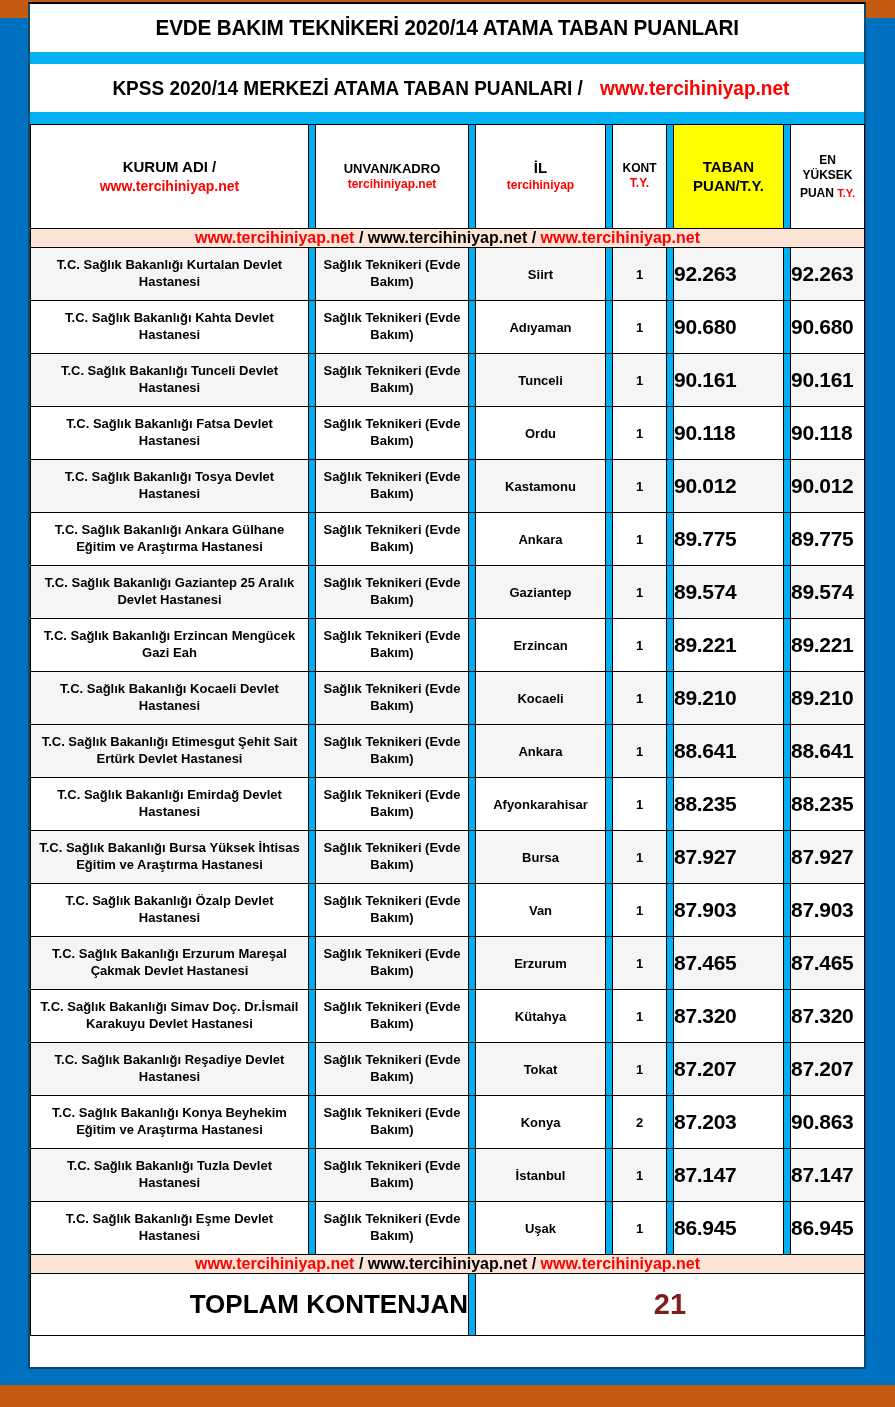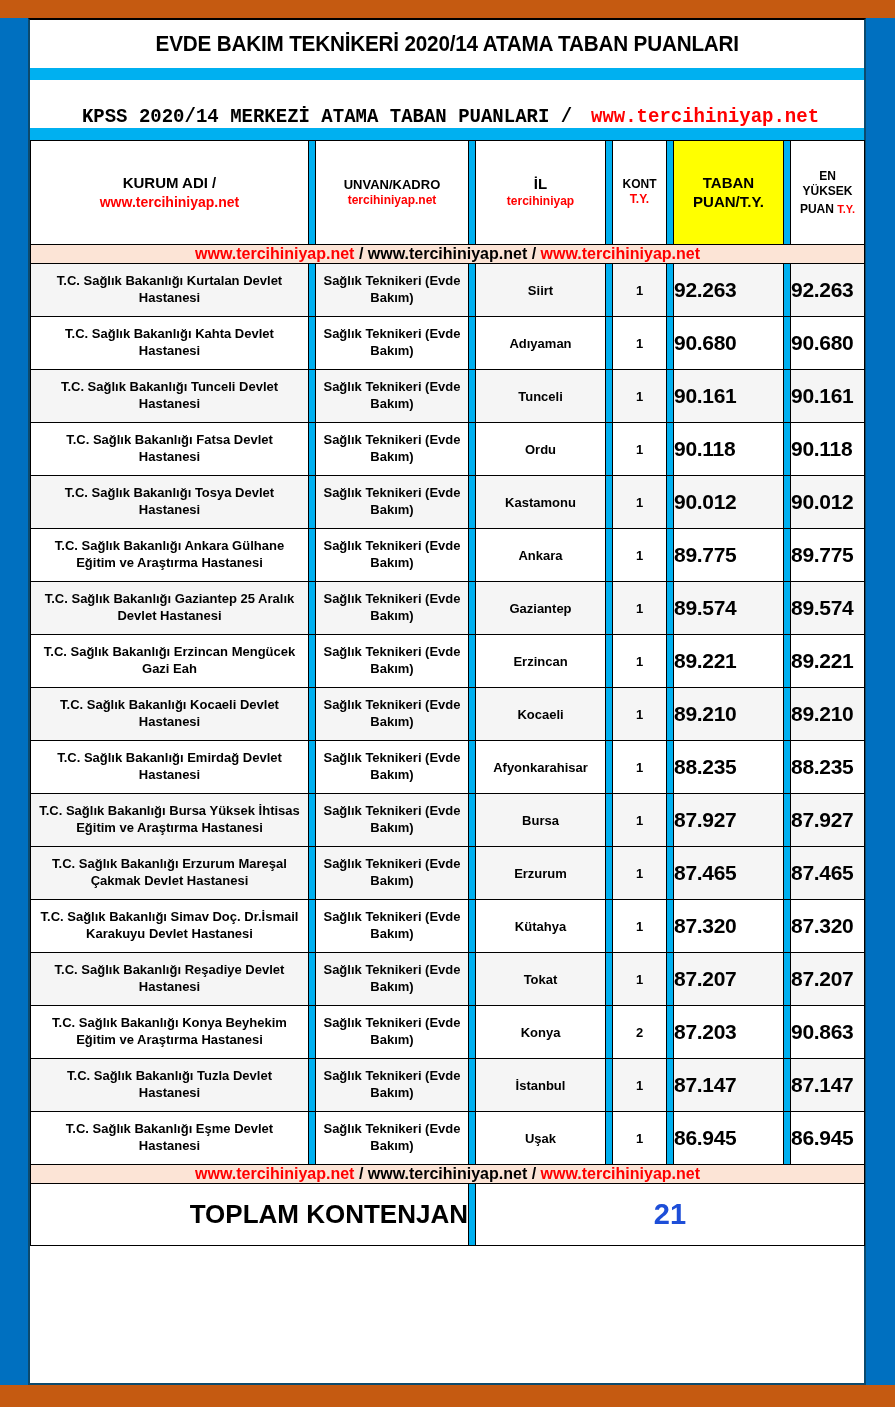--- a/index.html
+++ b/index.html
@@ -29,7 +29,7 @@
   
   .sheet {
     position: absolute;
-    left: 28px; top: 18px;
+    left: 28px; top: 2px;
     width: 838px;
     height: 1367px;
     background: #ffffff;

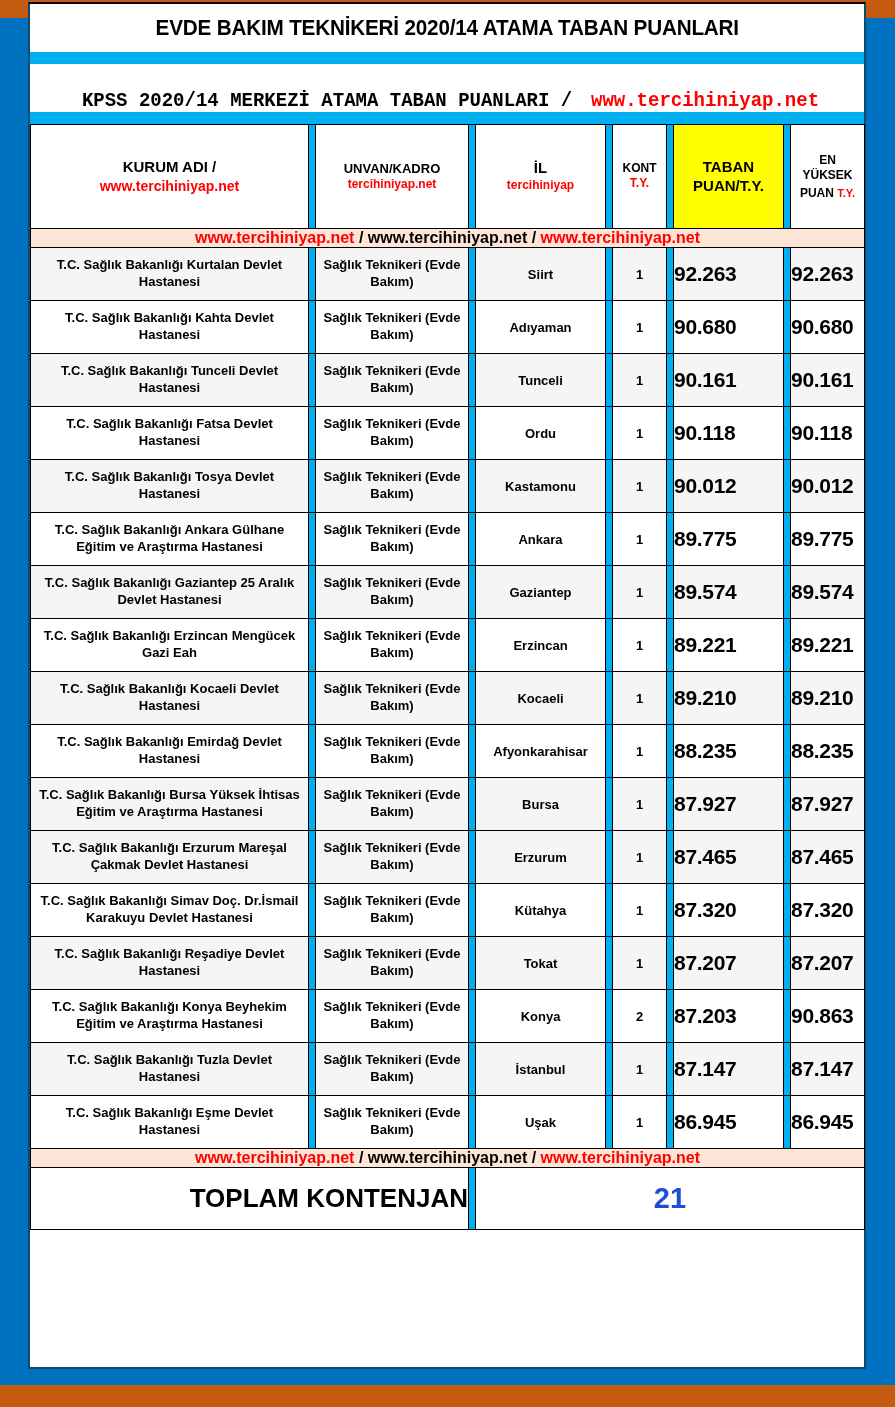--- a/index.html
+++ b/index.html
@@ -57,10 +57,9 @@
   }
   .subtitle-row {
     height: 48px;
-    display: flex; align-items: flex-end; justify-content: center;
+    display: flex; align-items: center; justify-content: center;
     background: #ffffff;
     gap: 0px;
-    font-family: Liberation Mono, monospace;
   }
   .subtitle-black {
     font-size: 20px; font-weight: bold; color: #000000;

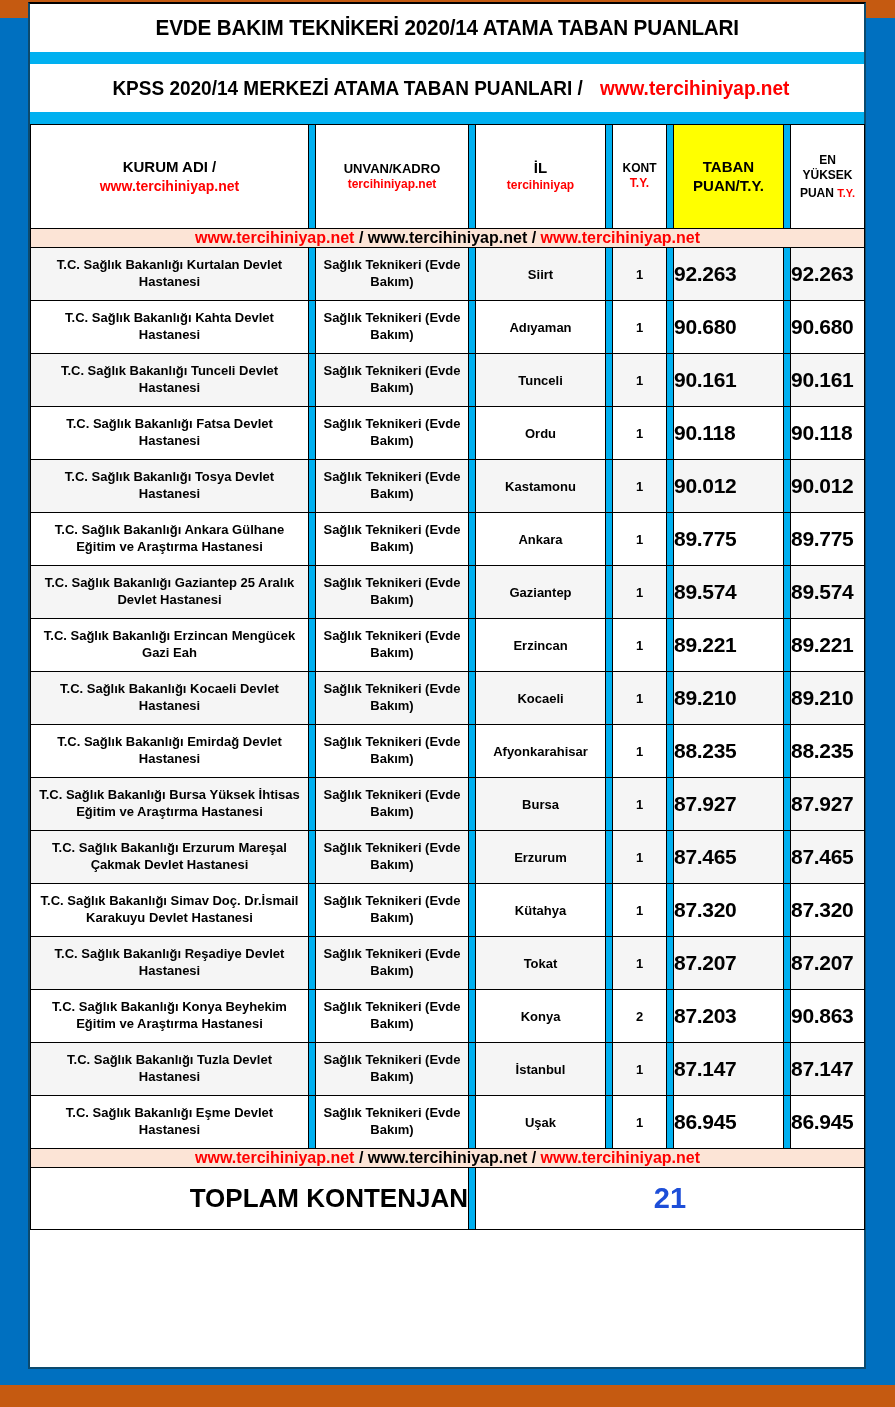--- a/index.html
+++ b/index.html
@@ -364,6 +364,19 @@
             <td class="sep"></td>
             <td class="c-puan">89.210</td>
           </tr>
+          <tr class="data odd">
+            <td class="c-kurum">T.C. Sağlık Bakanlığı Etimesgut Şehit Sait Ertürk Devlet Hastanesi</td>
+            <td class="sep"></td>
+            <td class="c-unvan">Sağlık Teknikeri (Evde Bakım)</td>
+            <td class="sep"></td>
+            <td class="c-il">Ankara</td>
+            <td class="sep"></td>
+            <td class="c-kont">1</td>
+            <td class="sep"></td>
+            <td class="c-puan">88.641</td>
+            <td class="sep"></td>
+            <td class="c-puan">88.641</td>
+          </tr>
           <tr class="data even">
             <td class="c-kurum">T.C. Sağlık Bakanlığı Emirdağ Devlet Hastanesi</td>
             <td class="sep"></td>

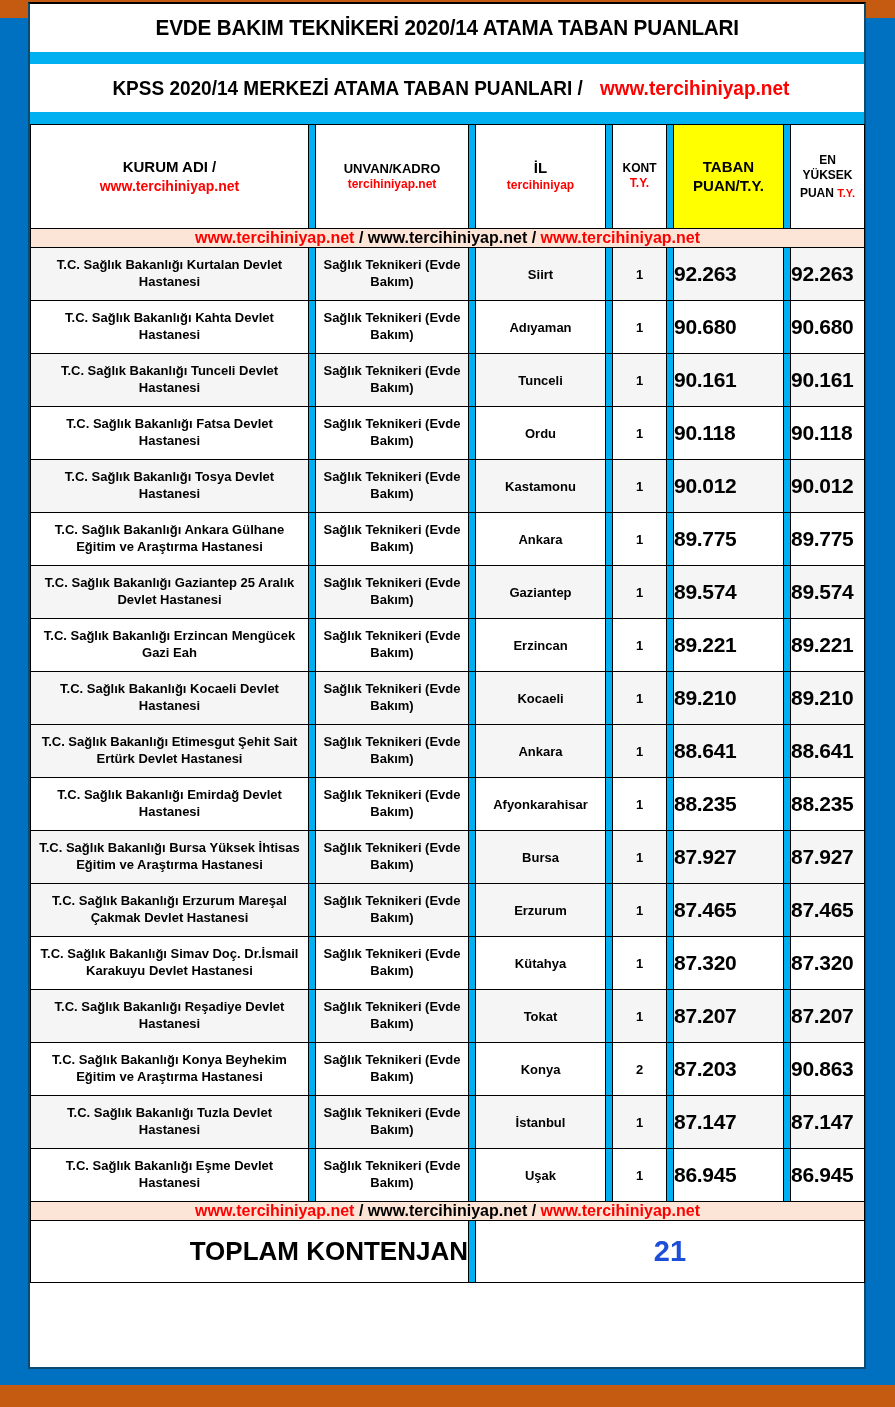--- a/index.html
+++ b/index.html
@@ -403,6 +403,19 @@
             <td class="sep"></td>
             <td class="c-puan">87.927</td>
           </tr>
+          <tr class="data even">
+            <td class="c-kurum">T.C. Sağlık Bakanlığı Özalp Devlet Hastanesi</td>
+            <td class="sep"></td>
+            <td class="c-unvan">Sağlık Teknikeri (Evde Bakım)</td>
+            <td class="sep"></td>
+            <td class="c-il">Van</td>
+            <td class="sep"></td>
+            <td class="c-kont">1</td>
+            <td class="sep"></td>
+            <td class="c-puan">87.903</td>
+            <td class="sep"></td>
+            <td class="c-puan">87.903</td>
+          </tr>
           <tr class="data odd">
             <td class="c-kurum">T.C. Sağlık Bakanlığı Erzurum Mareşal Çakmak Devlet Hastanesi</td>
             <td class="sep"></td>

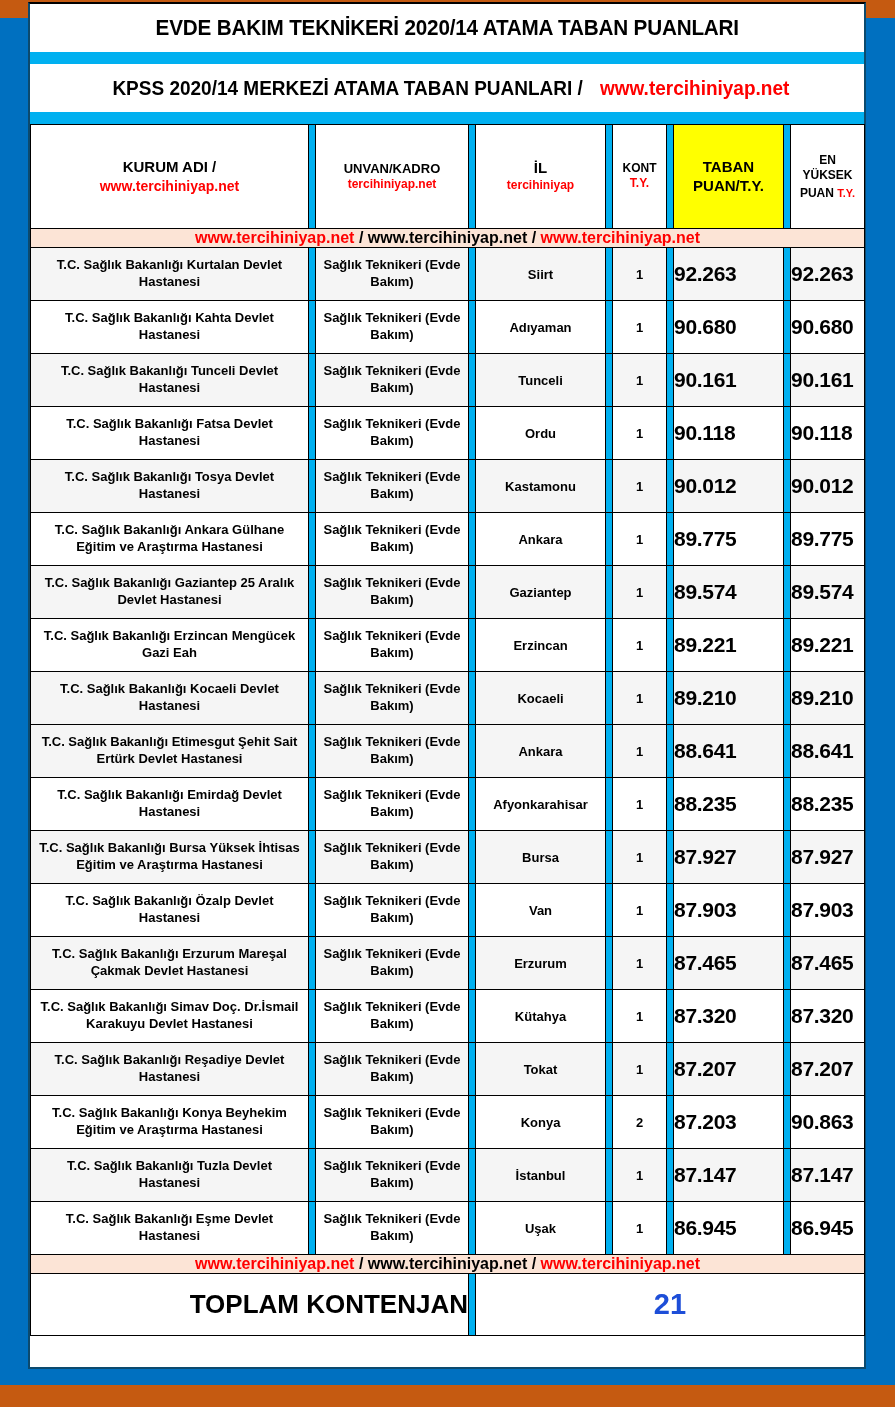--- a/index.html
+++ b/index.html
@@ -163,7 +163,7 @@
   .tot-value {
     height: 62px;
     text-align: center;
-    font-size: 29px; font-weight: bold; color: #1d4ed8;
+    font-size: 29px; font-weight: bold; color: #7f1d1d;
     background: #ffffff;
   }
   .tot-sep {

